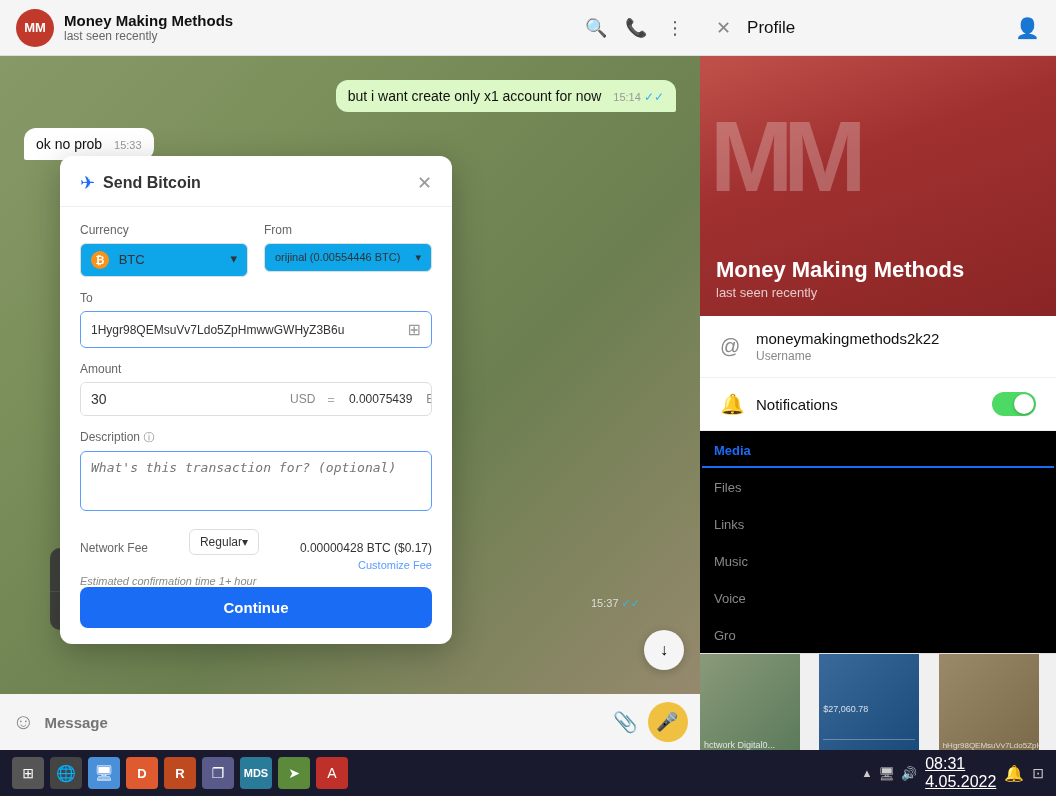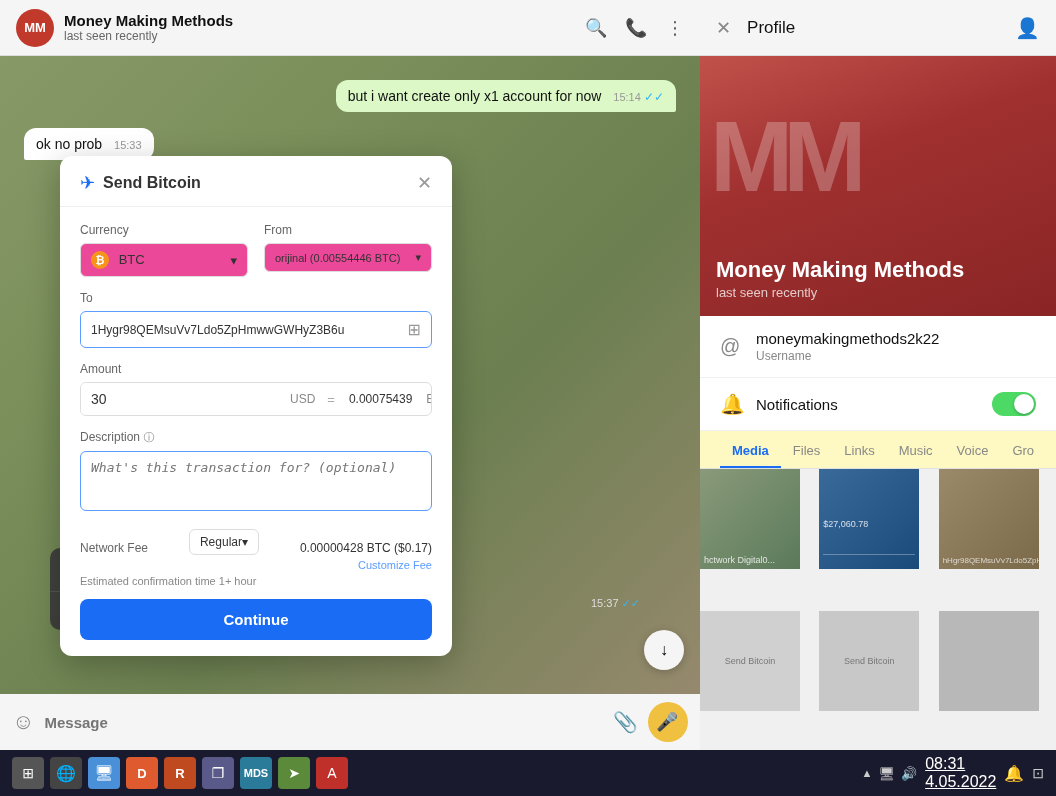--- a/index.html
+++ b/index.html
@@ -116,9 +116,8 @@
       font-size: 13px;
       color: #333;
       display: flex;
-      align-items: center;
       justify-content: space-between;
-      background: #ec4899;
+      background: #0ea5e9;
       cursor: pointer;
     }
 

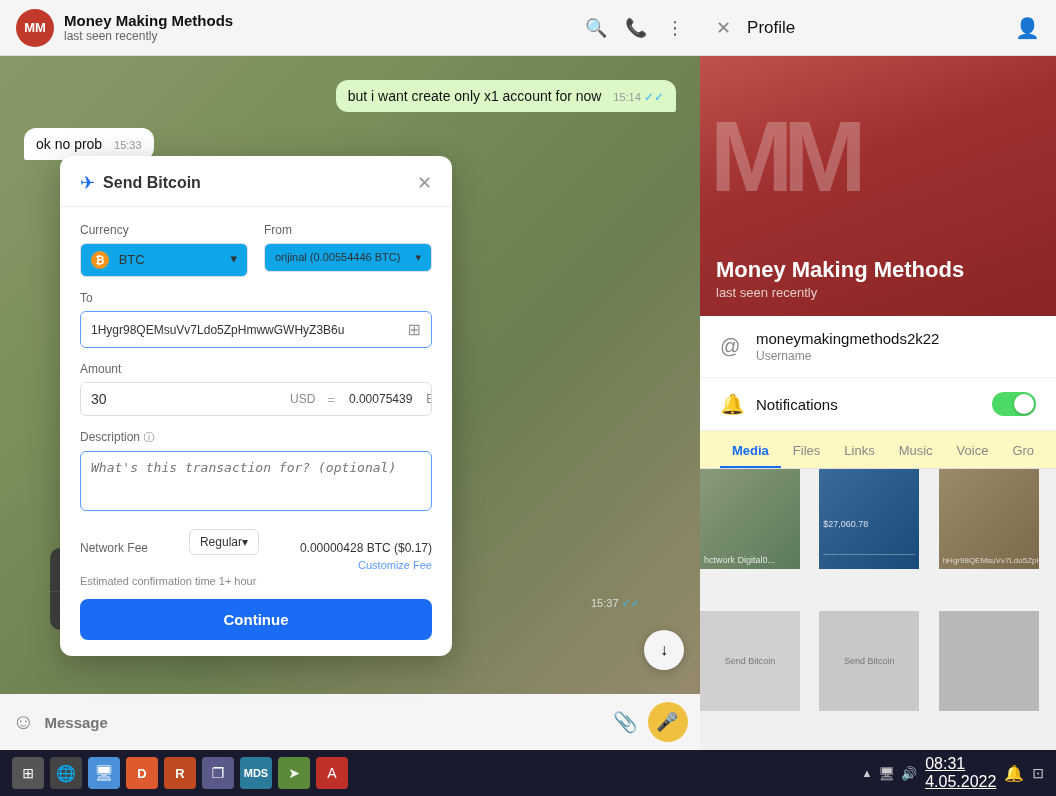--- a/index.html
+++ b/index.html
@@ -393,9 +393,10 @@
     
     .media-tabs {
       display: flex;
-      background: #fef9c3;
+      background: #000000;
       border-bottom: 1px solid #e0e0e0;
-      padding: 0 20px;
+      padding: 0 2px;
+      flex-direction: column;
     }
     .media-tab {
       padding: 12px 12px 10px;

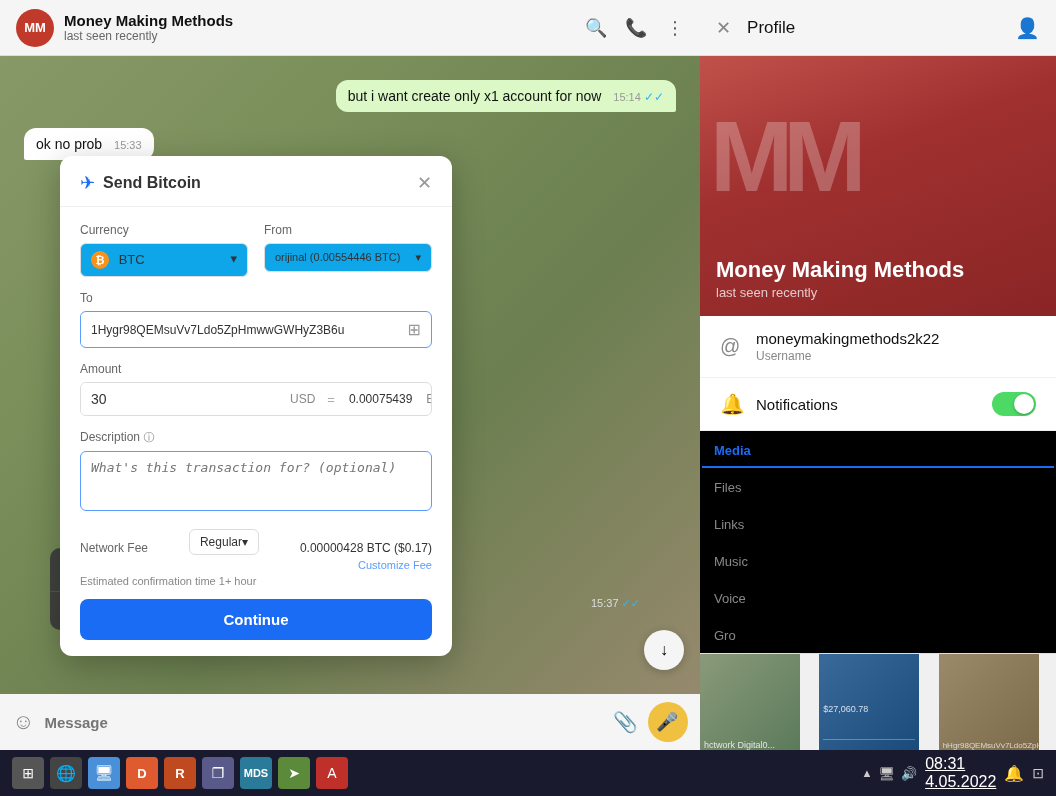--- a/index.html
+++ b/index.html
@@ -218,7 +218,7 @@
     }
     .network-fee-value { font-size: 12px; color: #333; text-align: right; }
     .customize-fee { font-size: 11px; color: #5b9cff; text-align: right; cursor: pointer; display: block; }
-    .estimated-time { font-size: 11px; color: #888; margin-bottom: 12px; }
+    .estimated-time { font-size: 11px; color: #888; margin-bottom: 0; font-style: italic; }
 
     .continue-btn {
       width: 100%;

